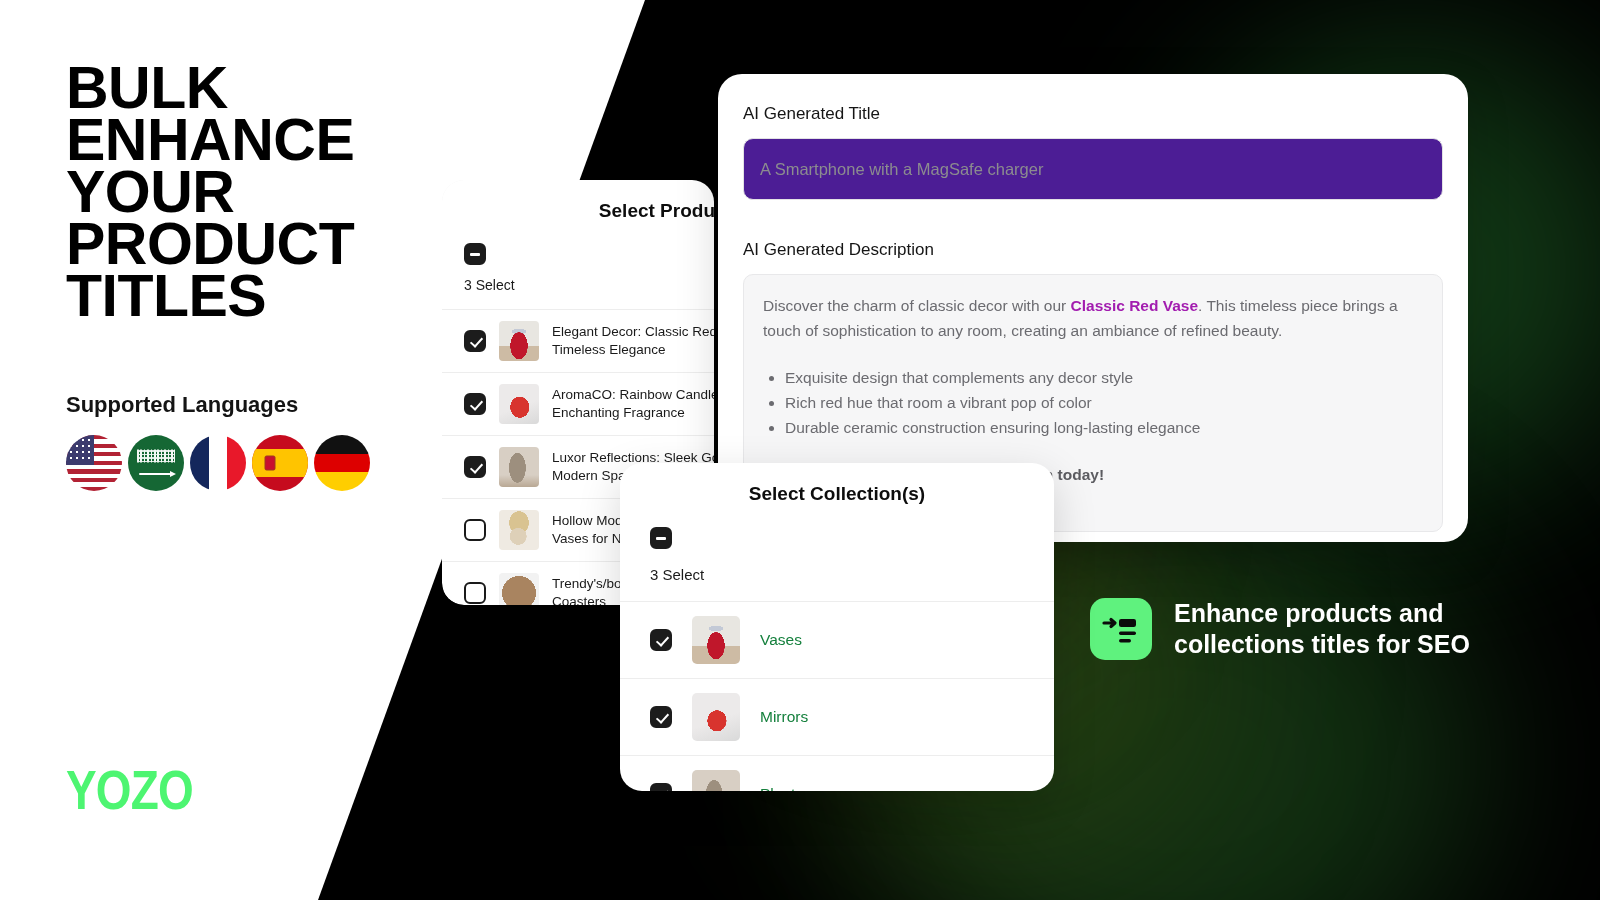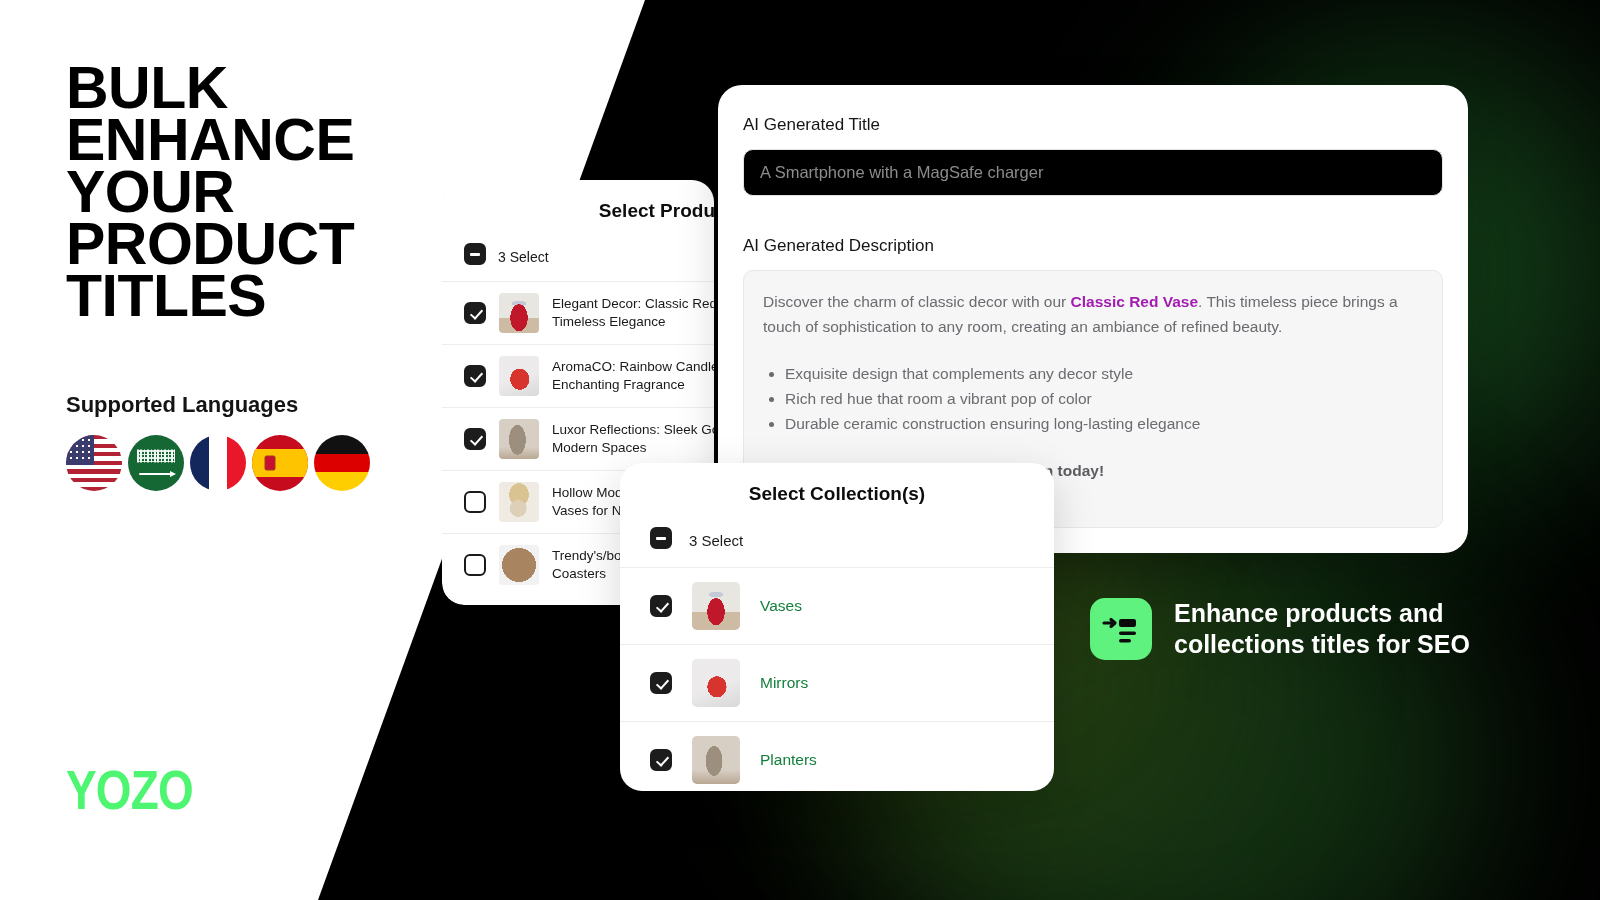--- a/index.html
+++ b/index.html
@@ -260,7 +260,7 @@
 
   
   #ai-card {
-    left: 718px; top: 85px;
+    left: 718px; top: 74px;
     width: 750px; height: 468px;
     padding: 30px 25px 0 25px;
     border-radius: 24px;

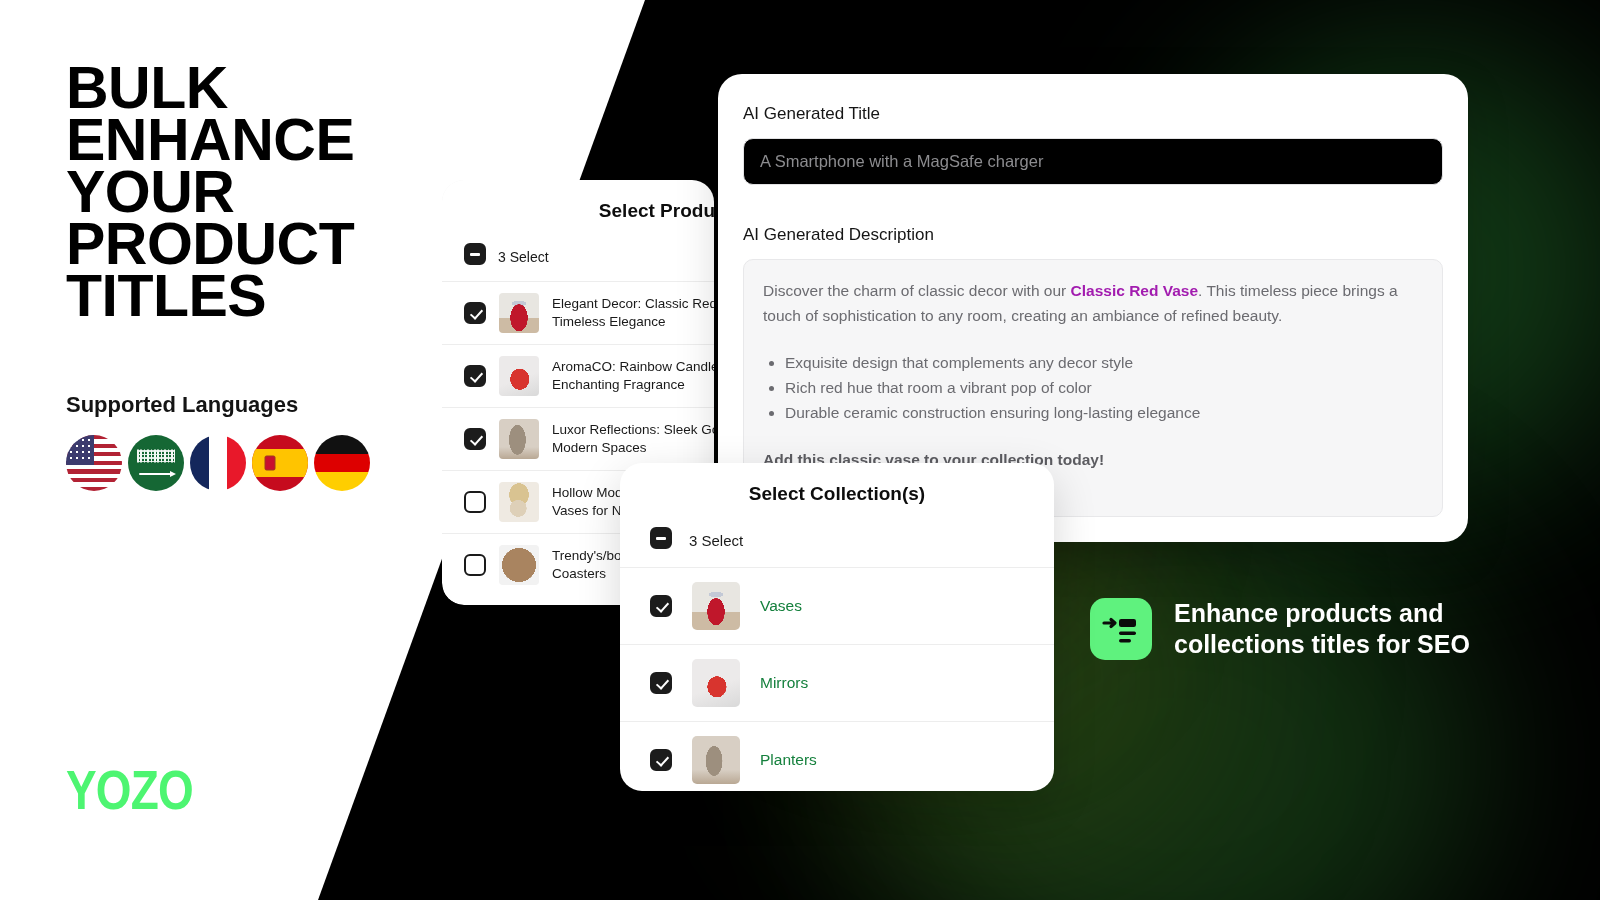--- a/index.html
+++ b/index.html
@@ -273,8 +273,8 @@
     margin-bottom: 14px;
   }
   .text-input {
-    height: 47px;
-    background: #000000;
+    height: 62px;
+    background: #4c1d95;
     border: 1px solid #e2e2e4;
     border-radius: 10px;
     display: flex;

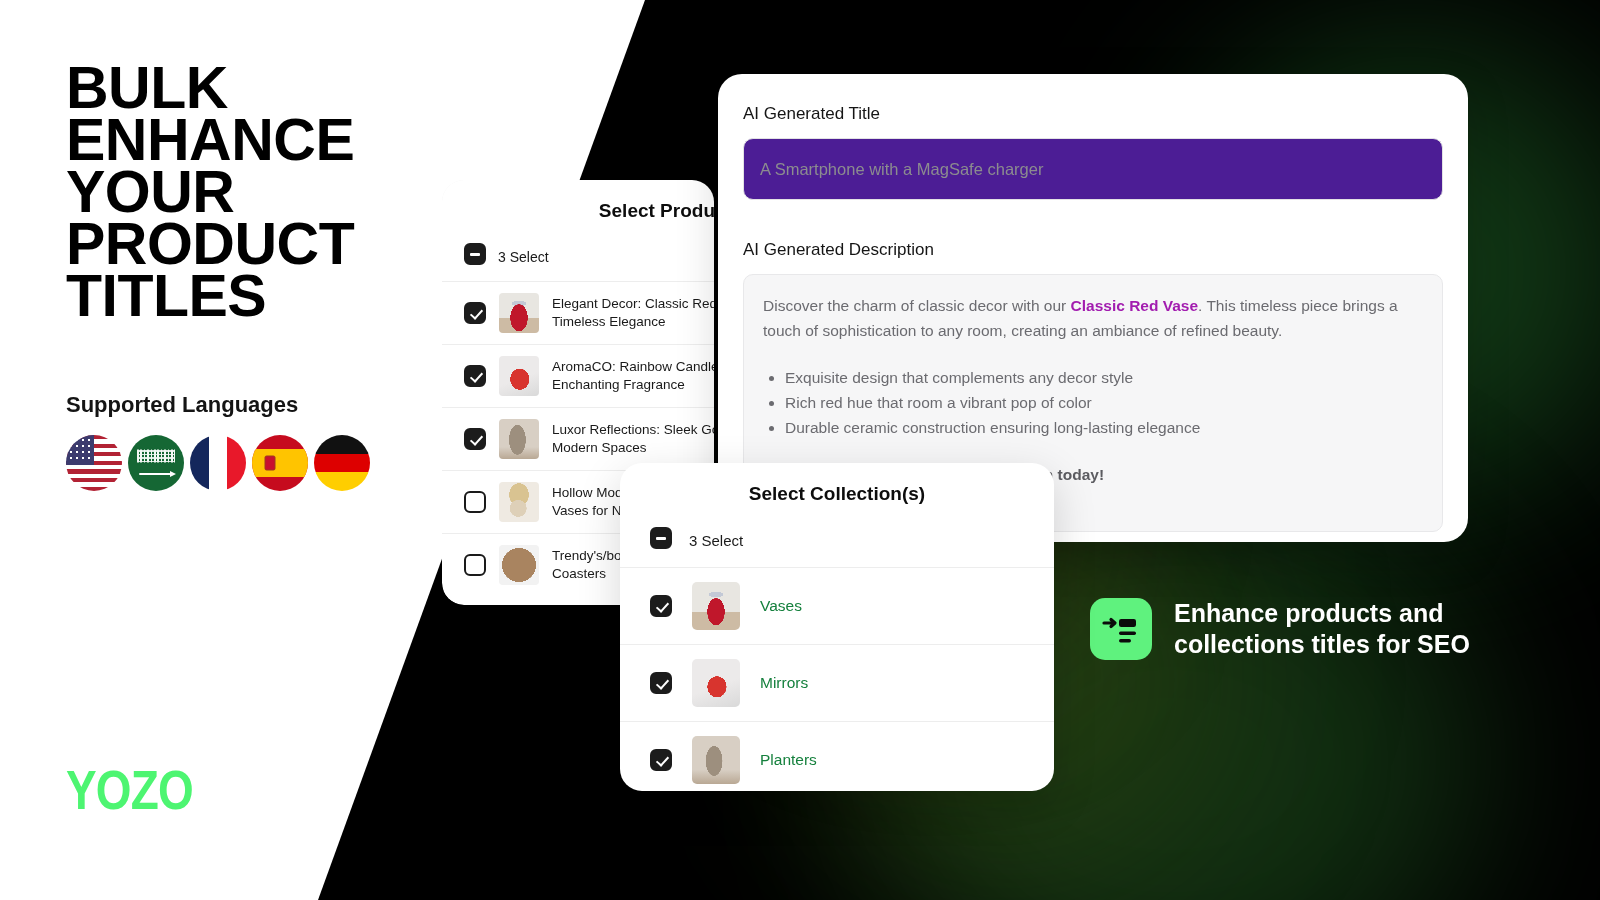--- a/index.html
+++ b/index.html
@@ -169,9 +169,10 @@
   }
   .select-all-row {
     display: flex;
-    align-items: flex-end;
+    align-items: flex-start;
     gap: 12px;
     padding: 21px 0 16px 22px;
+    flex-direction: column;
   }
   .select-all-label { font-size: 14px; color: #1a1a1a; }
 

